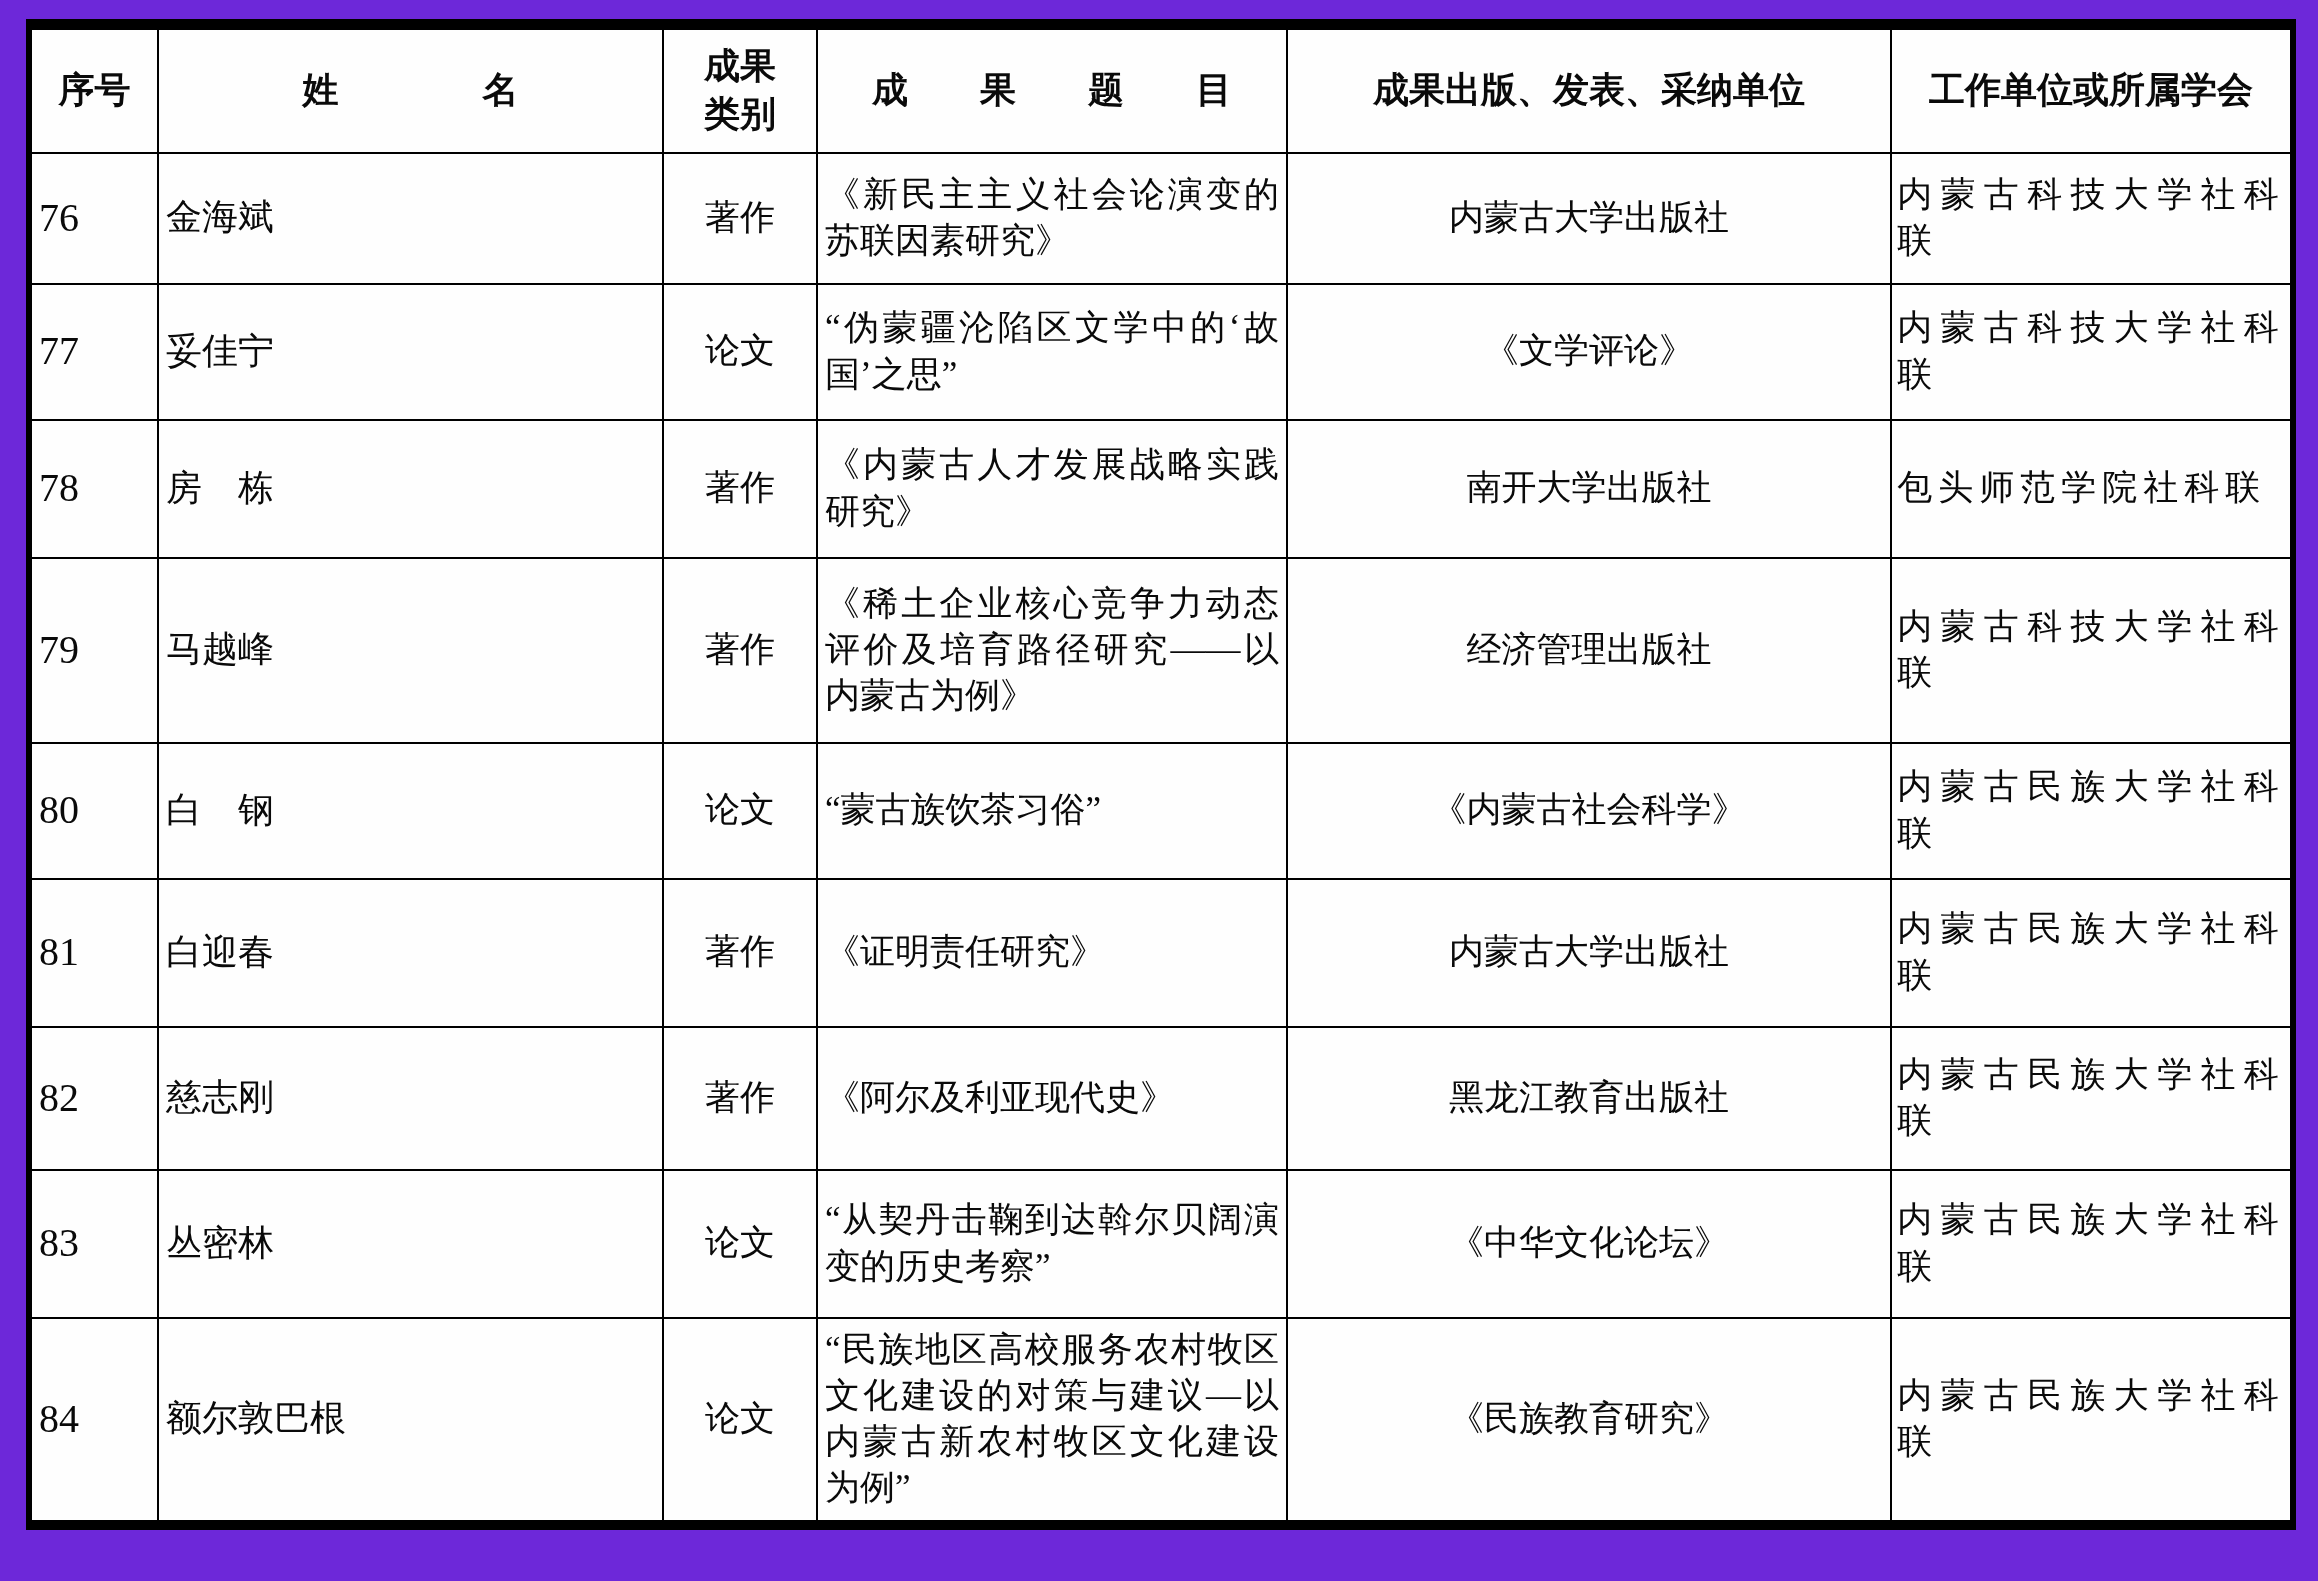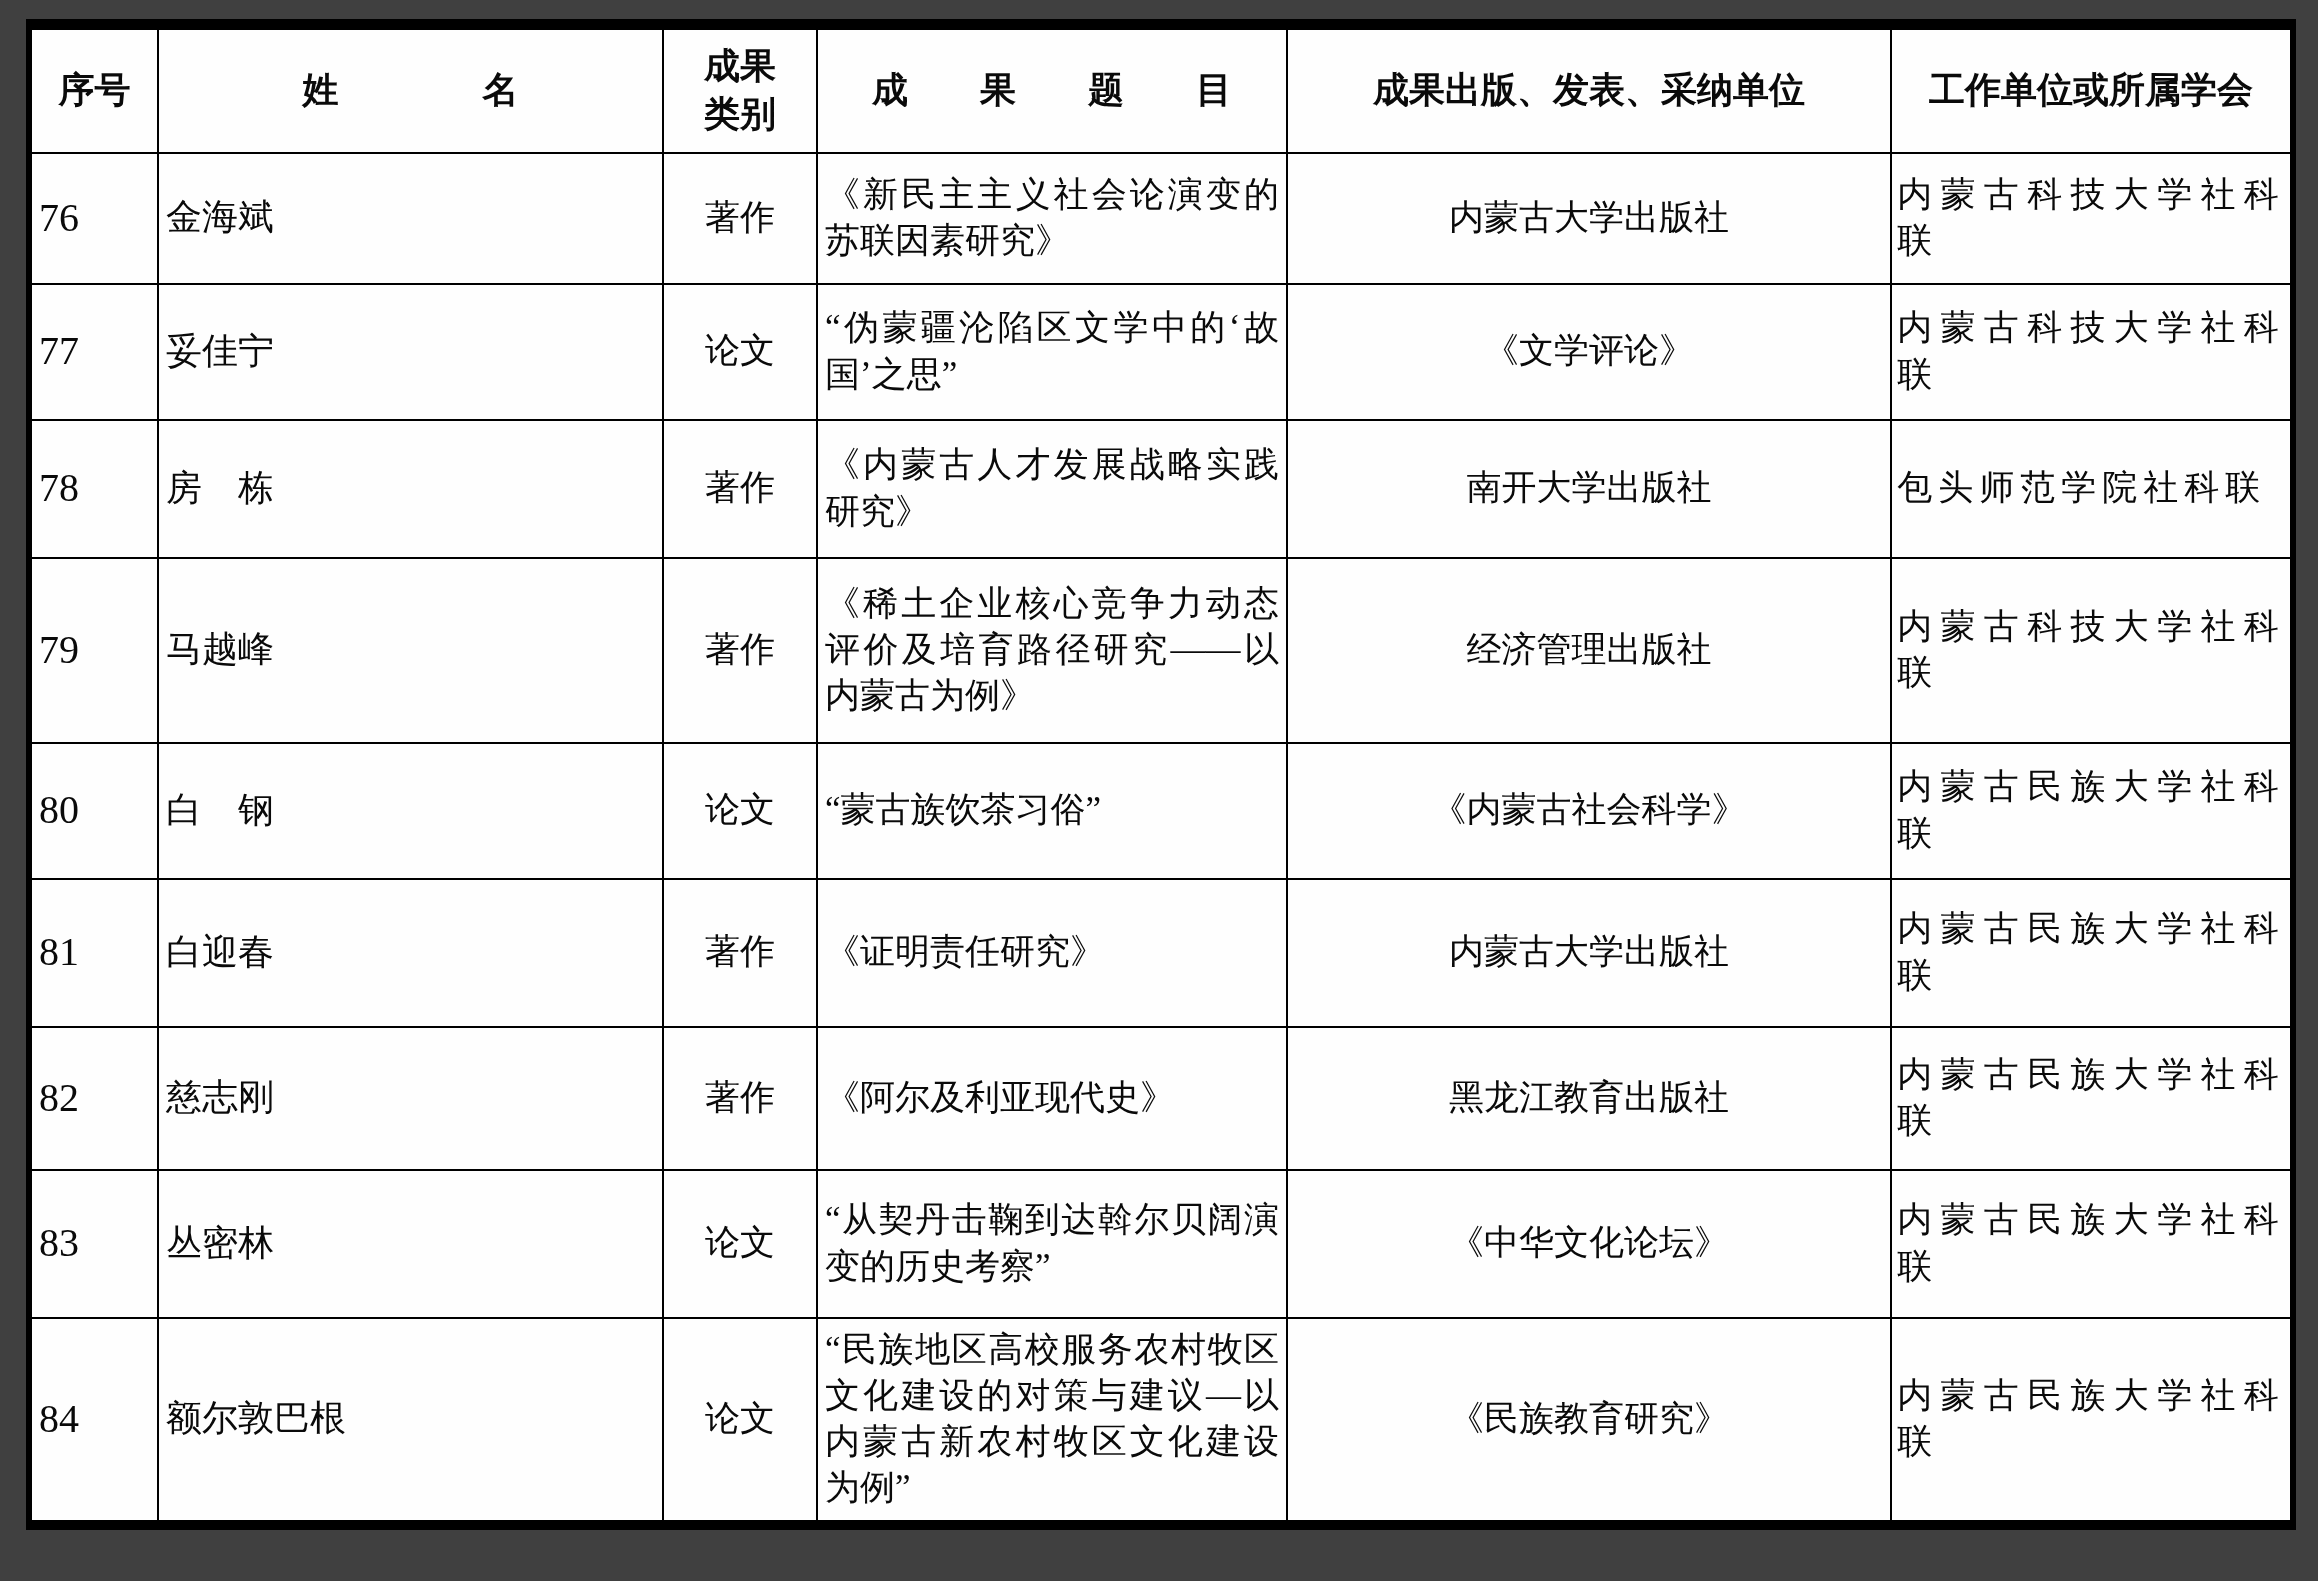--- a/index.html
+++ b/index.html
@@ -10,7 +10,7 @@
   .page {
     width: 2319px;
     height: 1582px;
-    background: #404040;
+    background: #6d28d9;
     overflow: hidden;
     font-family: "Liberation Serif", "DejaVu Serif", serif;
     color: #0a0a0a;

